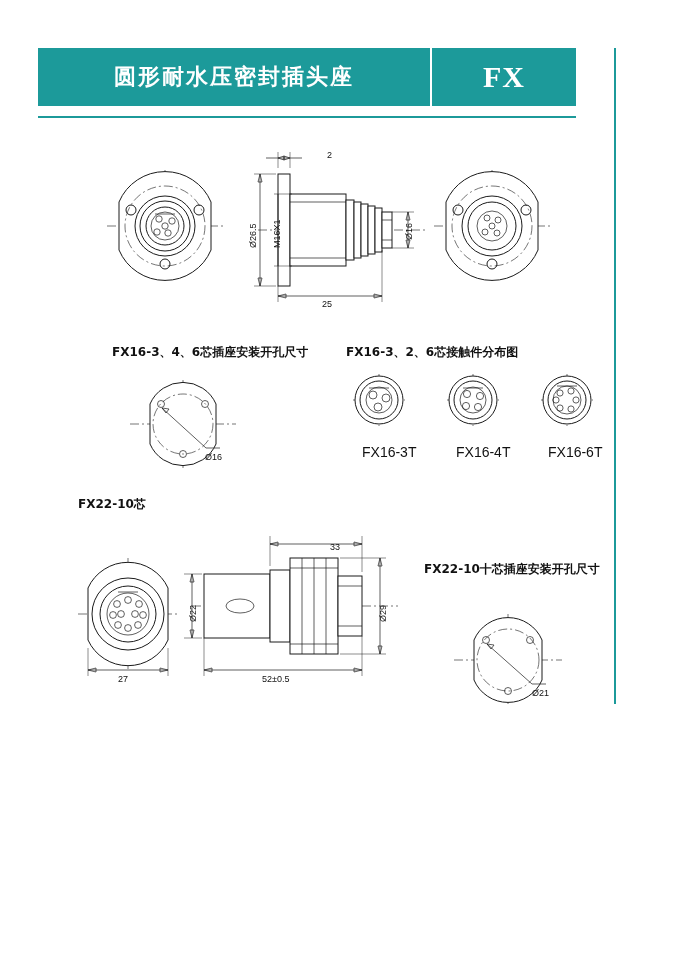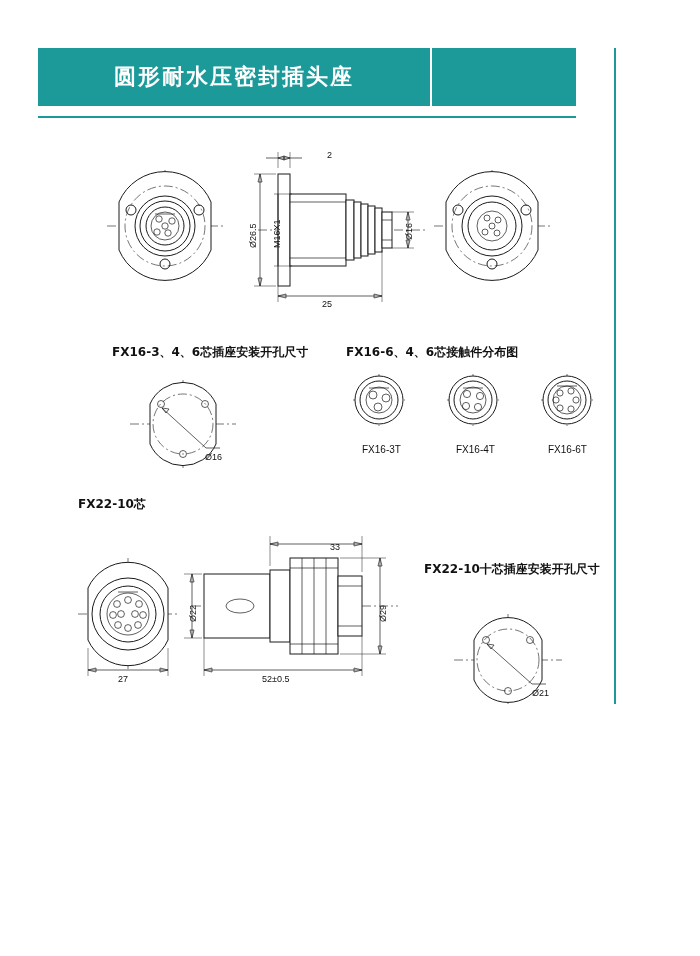--- a/index.html
+++ b/index.html
@@ -124,6 +124,7 @@
   <div class="header-bar">
     <div class="header-title">圆形耐水压密封插头座</div>
     <div class="header-divider"></div>
+    <div class="header-code">FX</div>
   </div>
   <div class="header-rule"></div>
   <div class="side-rule"></div>

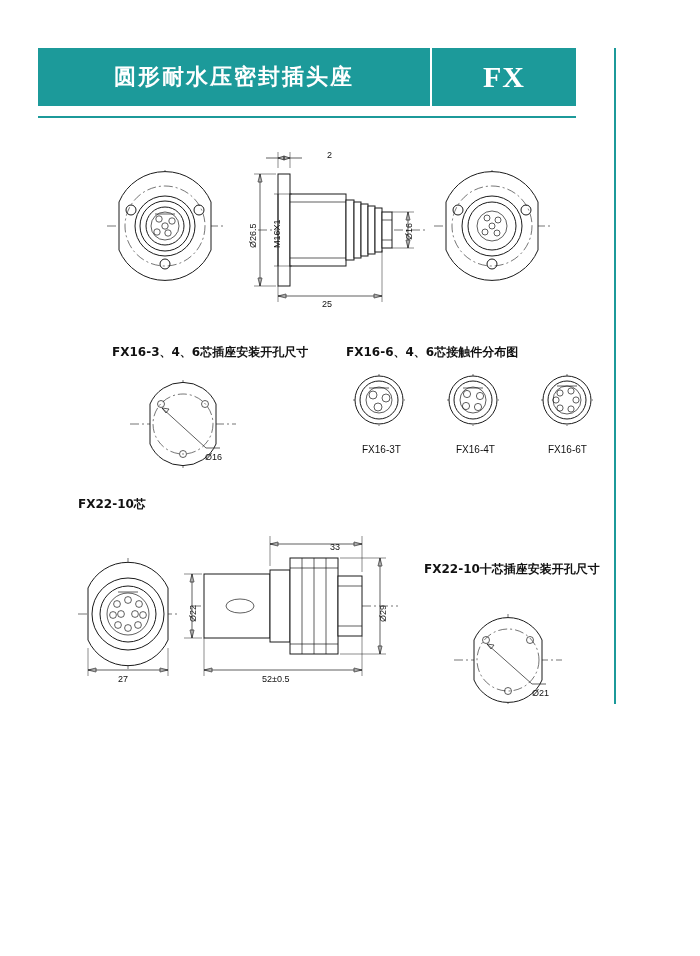--- a/index.html
+++ b/index.html
@@ -235,7 +235,7 @@
   </div>
 
   <div class="cap" style="left:112px; top:344px;">FX16-3、4、6芯插座安装开孔尺寸</div>
-  <div class="cap" style="left:346px; top:344px;">FX16-6、4、6芯接触件分布图</div>
+  <div class="cap" style="left:346px; top:344px;">FX16-3、2、6芯接触件分布图</div>
 
   <div class="fig" style="left:128px; top:378px;">
     <svg width="110" height="92" viewBox="0 0 110 92">

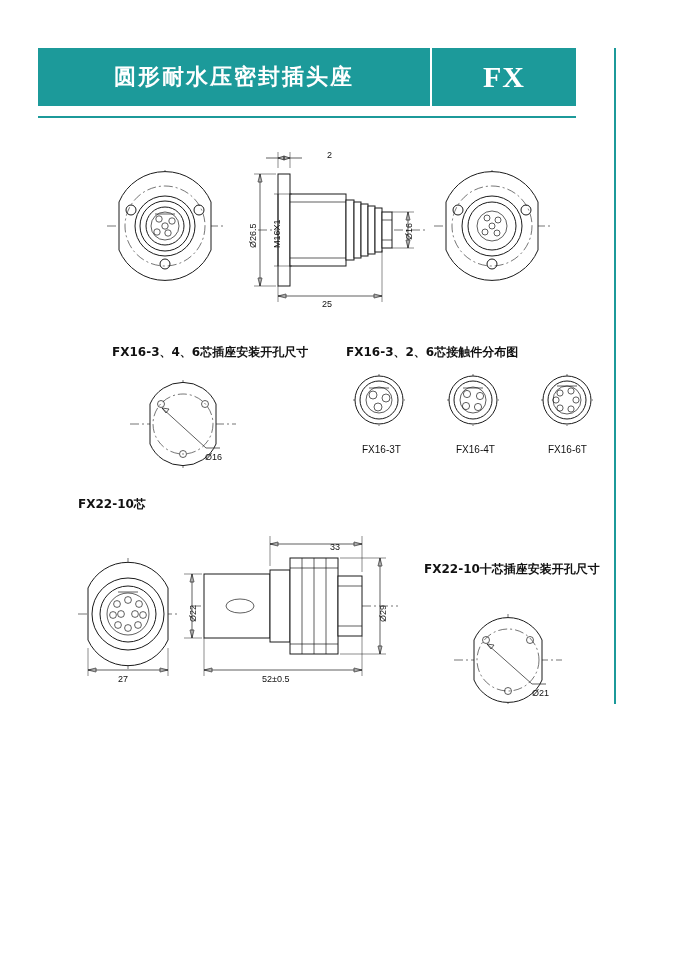--- a/index.html
+++ b/index.html
@@ -100,7 +100,7 @@
   }
   .partlbl {
     position: absolute;
-    font-size: 10px;
+    font-size: 14px;
     color: #111;
     font-family: "Liberation Sans", sans-serif;
     white-space: nowrap;

